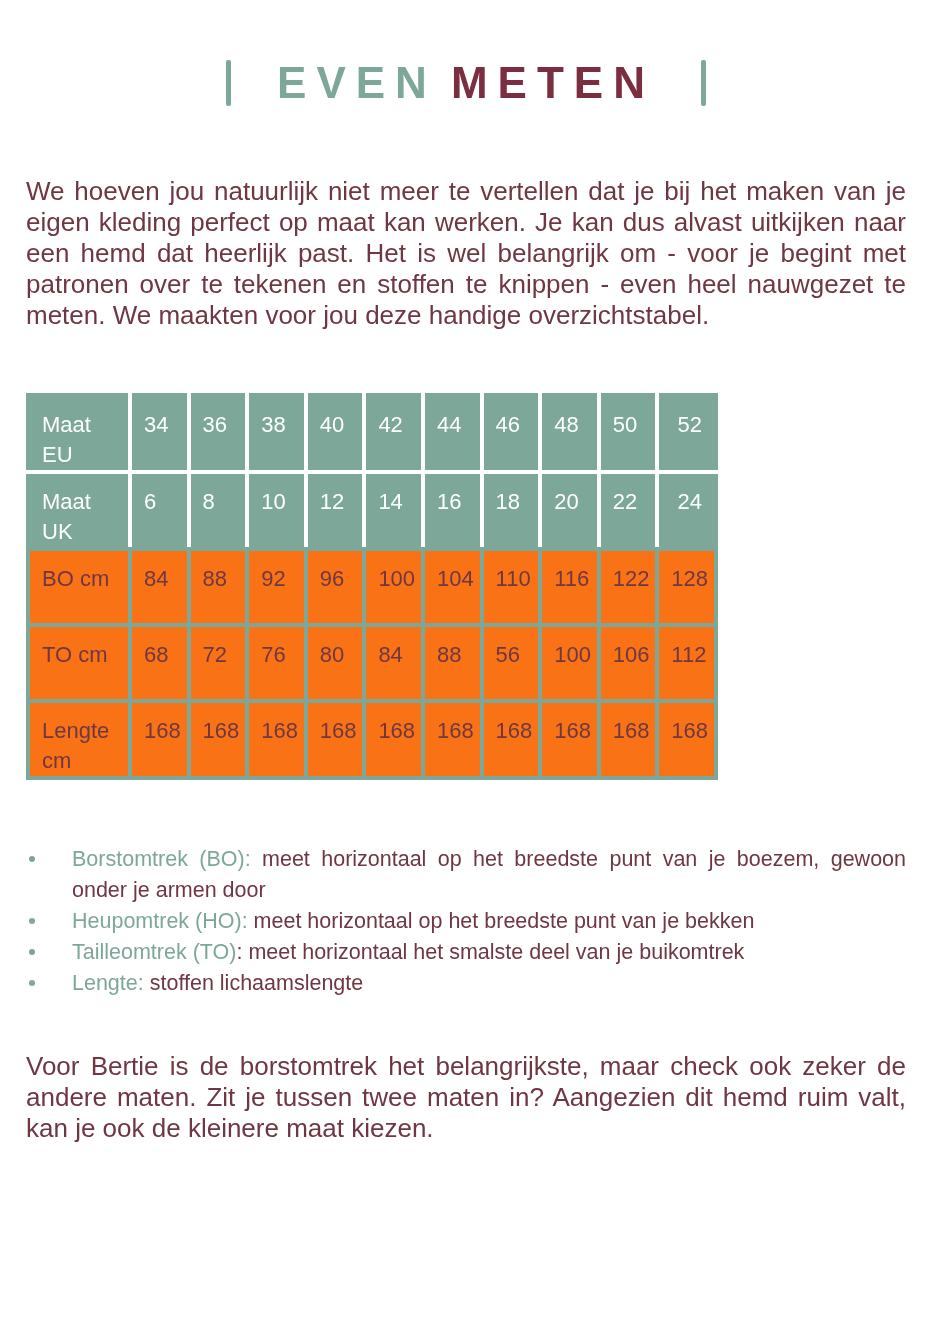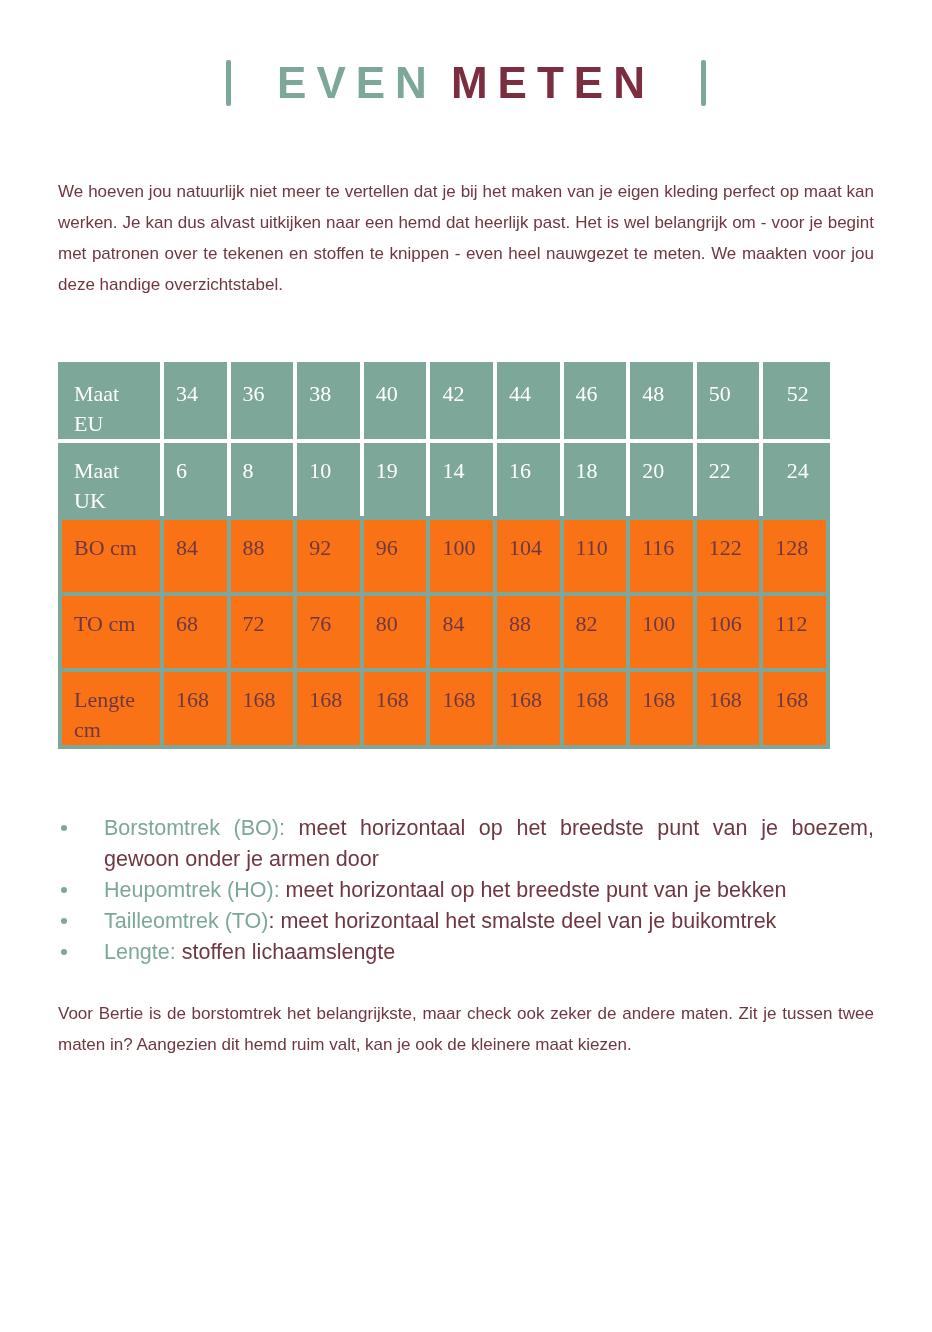--- a/index.html
+++ b/index.html
@@ -16,7 +16,7 @@
     color: var(--maroon);
     overflow: hidden;
   }
-  .page { padding: 0 58px; }
+  .page { padding: 0 26px; }
 
   
   .title-row {

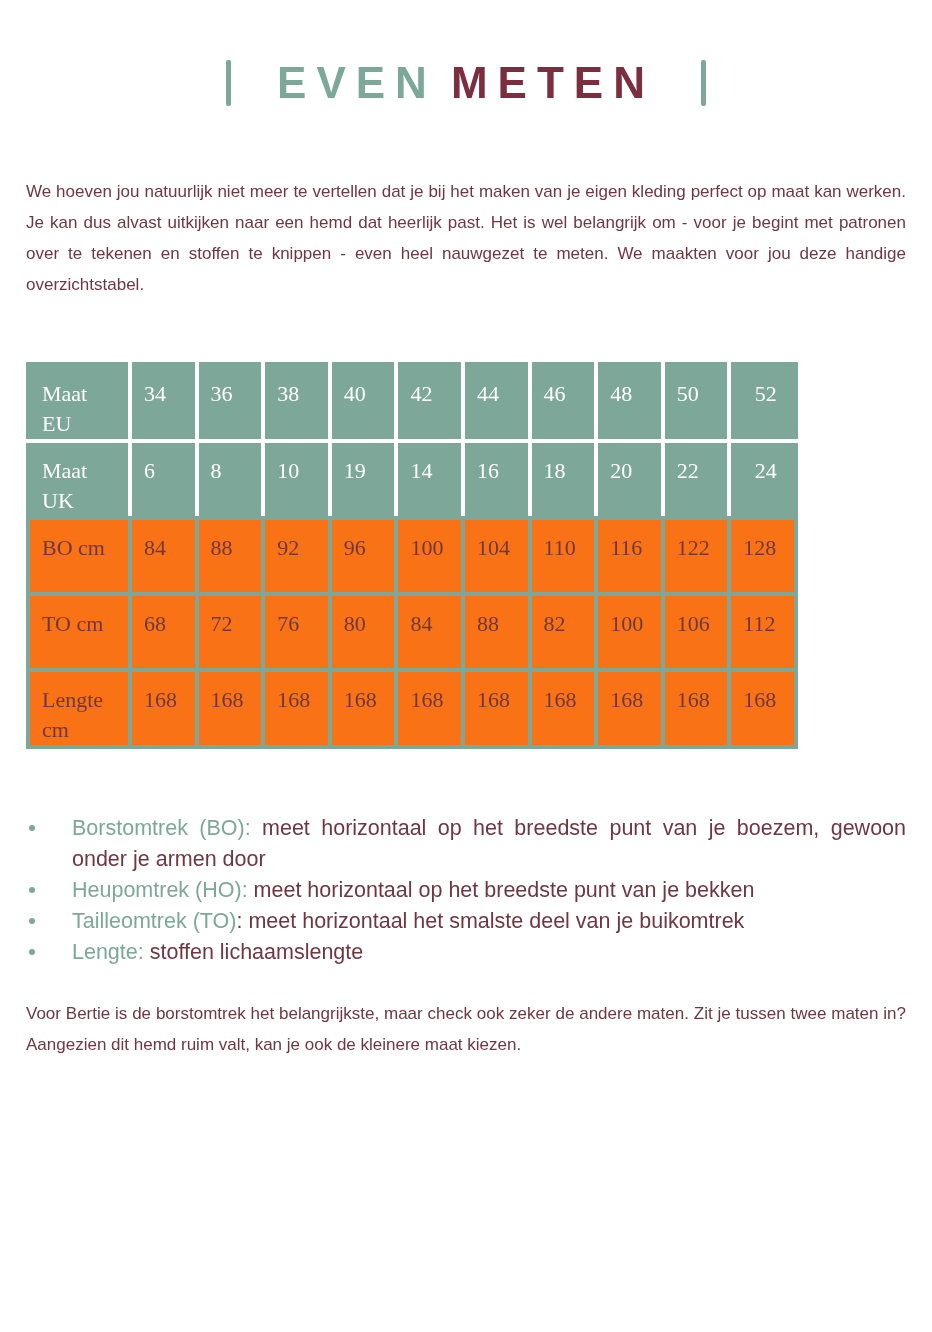--- a/index.html
+++ b/index.html
@@ -43,7 +43,7 @@
 
   
   .para {
-    font-size: 17px;
+    font-size: 26px;
     line-height: 31px;
     text-align: justify;
     color: var(--maroon);

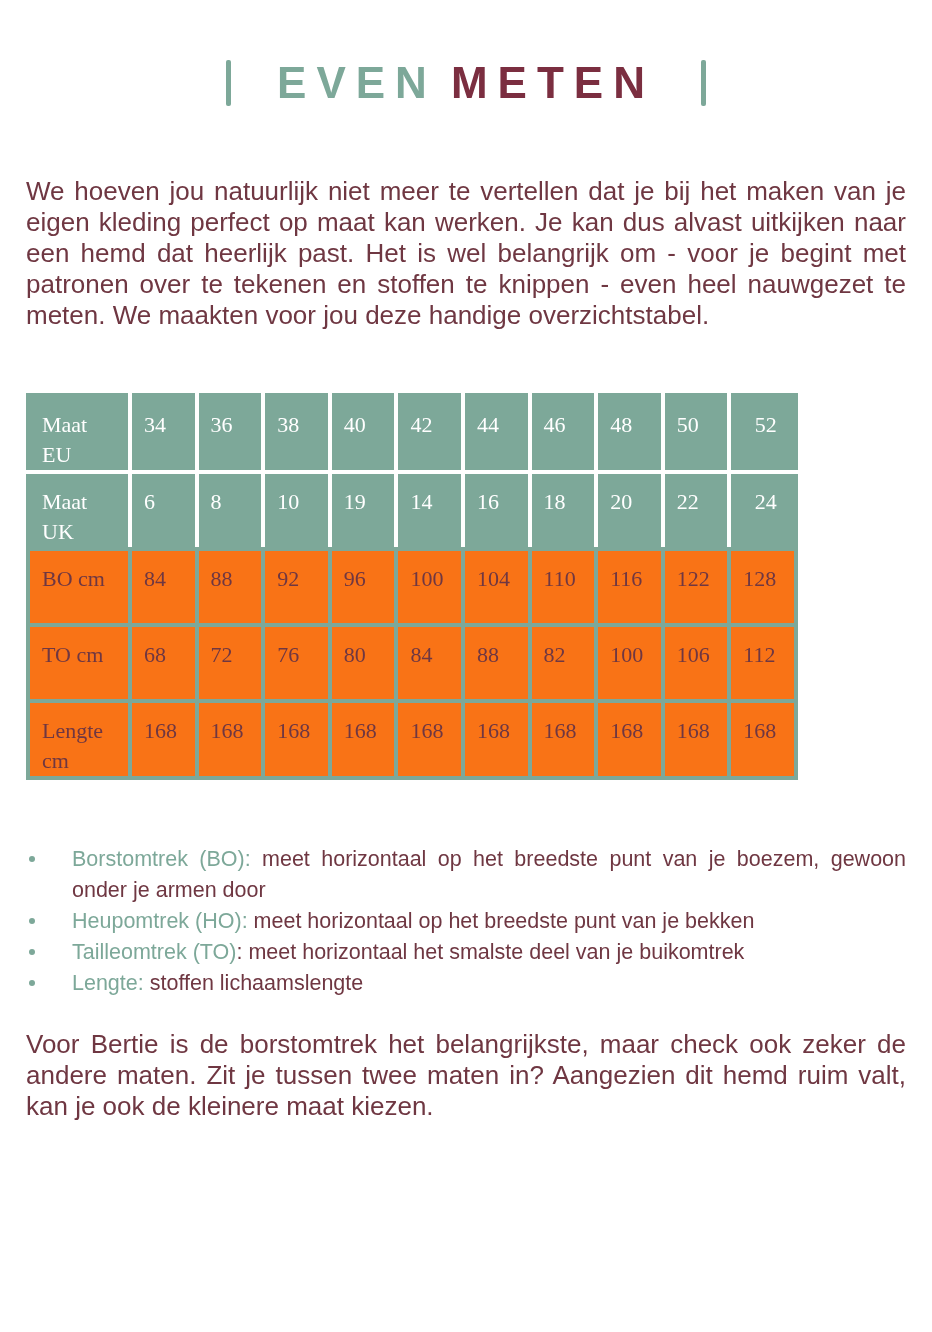--- a/index.html
+++ b/index.html
@@ -54,11 +54,10 @@
   
   table.size-table {
     margin-top: 62px;
-    width: 772px;
+    width: 692px;
     table-layout: fixed;
     border-collapse: collapse;
     border: 4px solid var(--green);
-    font-family: Liberation Serif, serif;
   }
   table.size-table td {
     height: 76px;

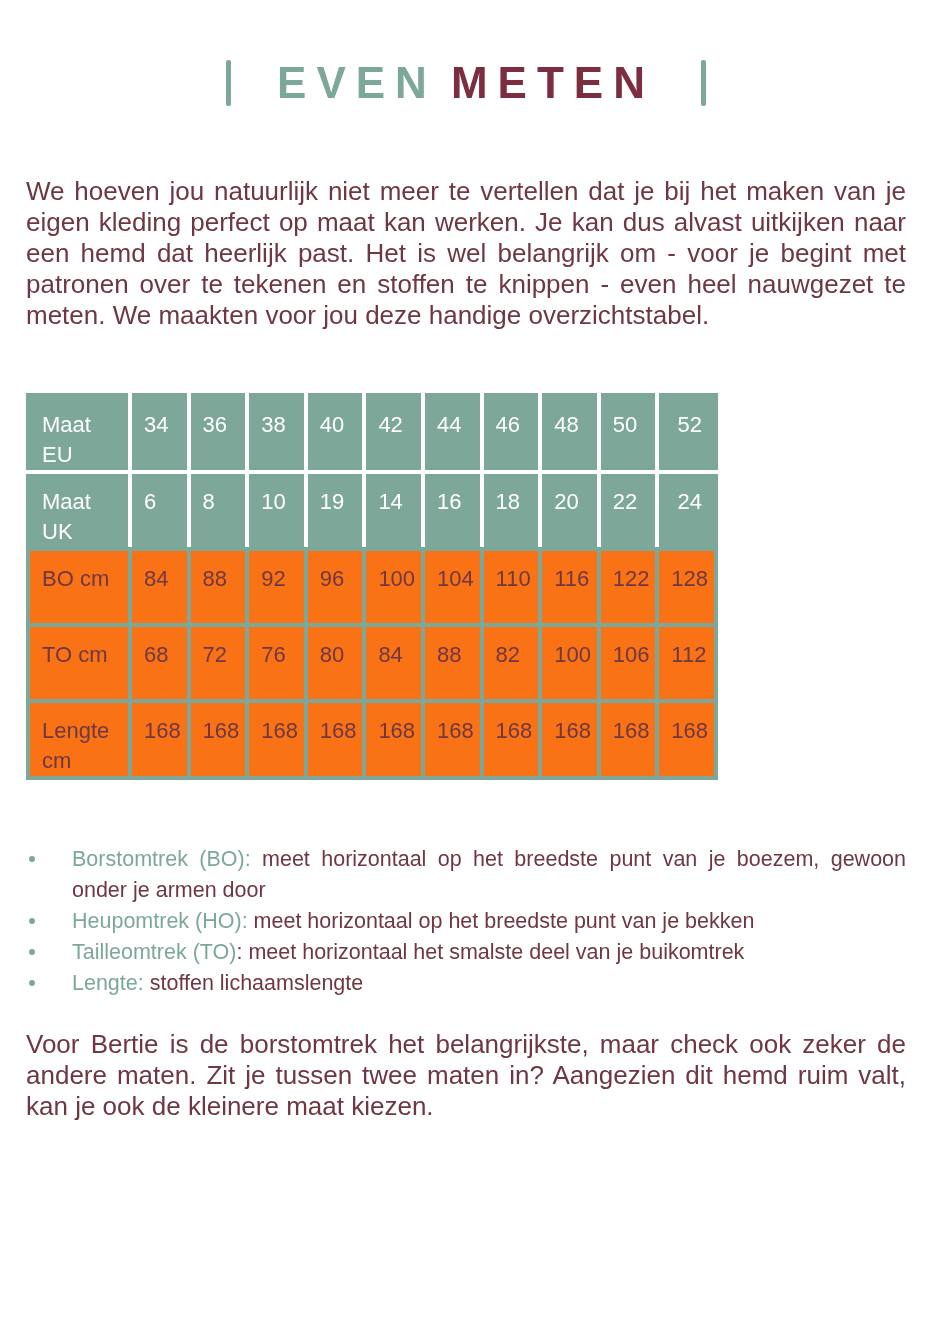--- a/index.html
+++ b/index.html
@@ -152,7 +152,7 @@
         <td>6</td>
         <td>8</td>
         <td>10</td>
-        <td>19</td>
+        <td>12</td>
         <td>14</td>
         <td>16</td>
         <td>18</td>

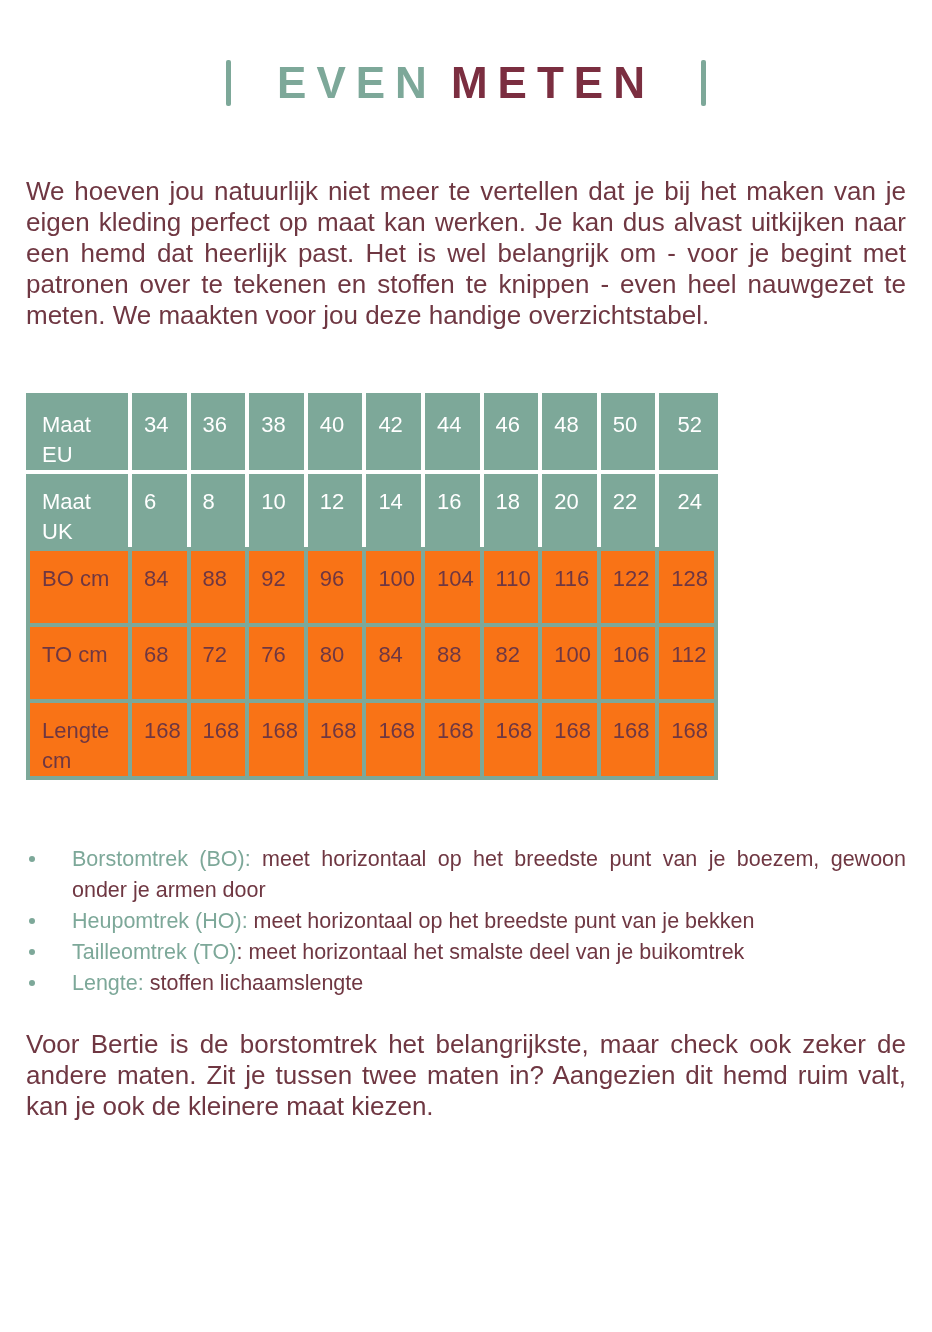--- a/index.html
+++ b/index.html
@@ -181,7 +181,7 @@
         <td>80</td>
         <td>84</td>
         <td>88</td>
-        <td>82</td>
+        <td>56</td>
         <td>100</td>
         <td>106</td>
         <td>112</td>

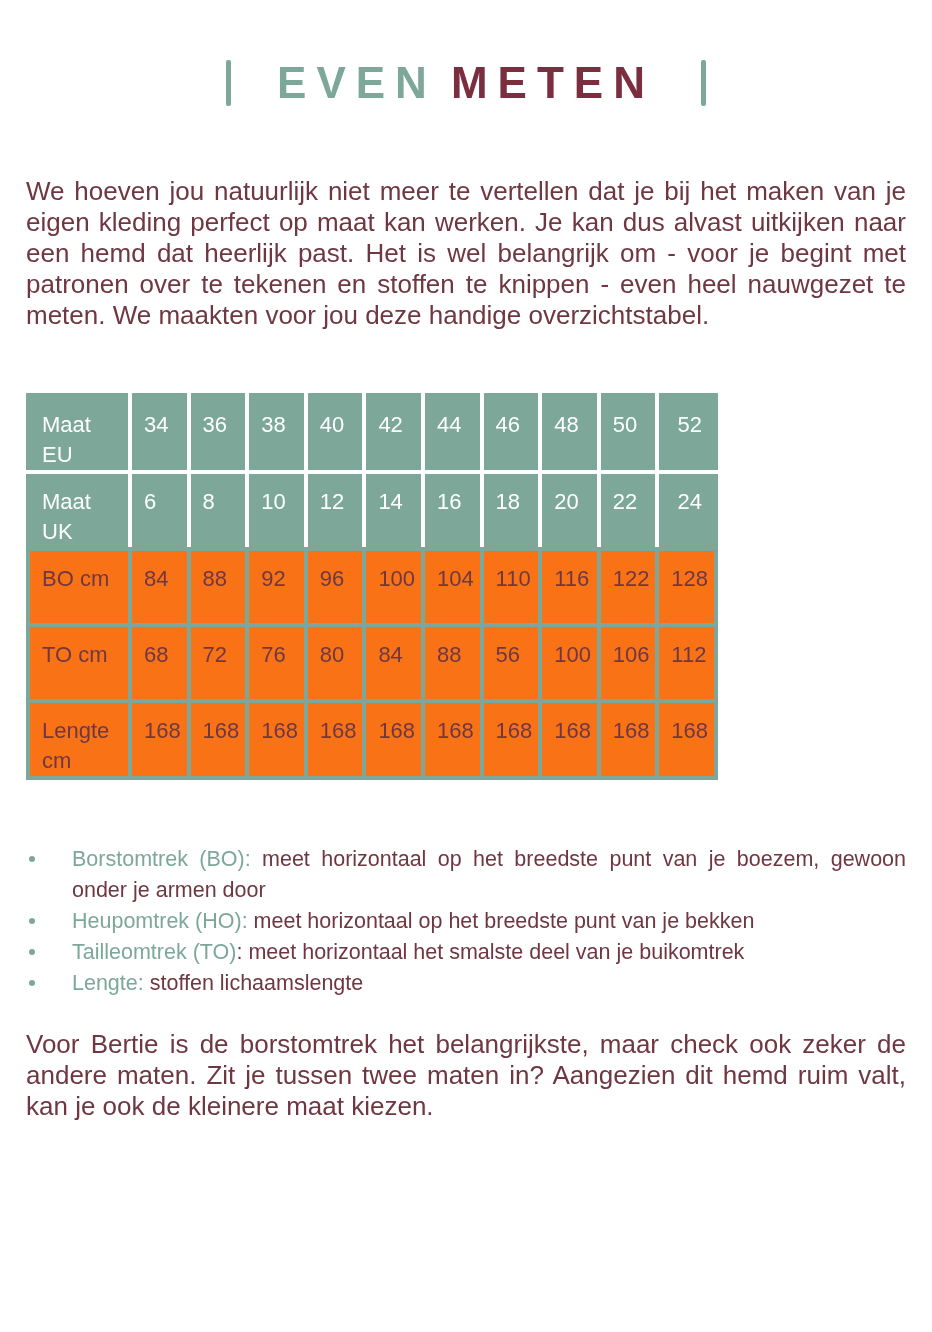--- a/index.html
+++ b/index.html
@@ -49,7 +49,7 @@
     color: var(--maroon);
   }
   .intro { margin-top: 66px; }
-  .outro { margin-top: 30px; }
+  .outro { margin-top: 52px; }
 
   
   table.size-table {

